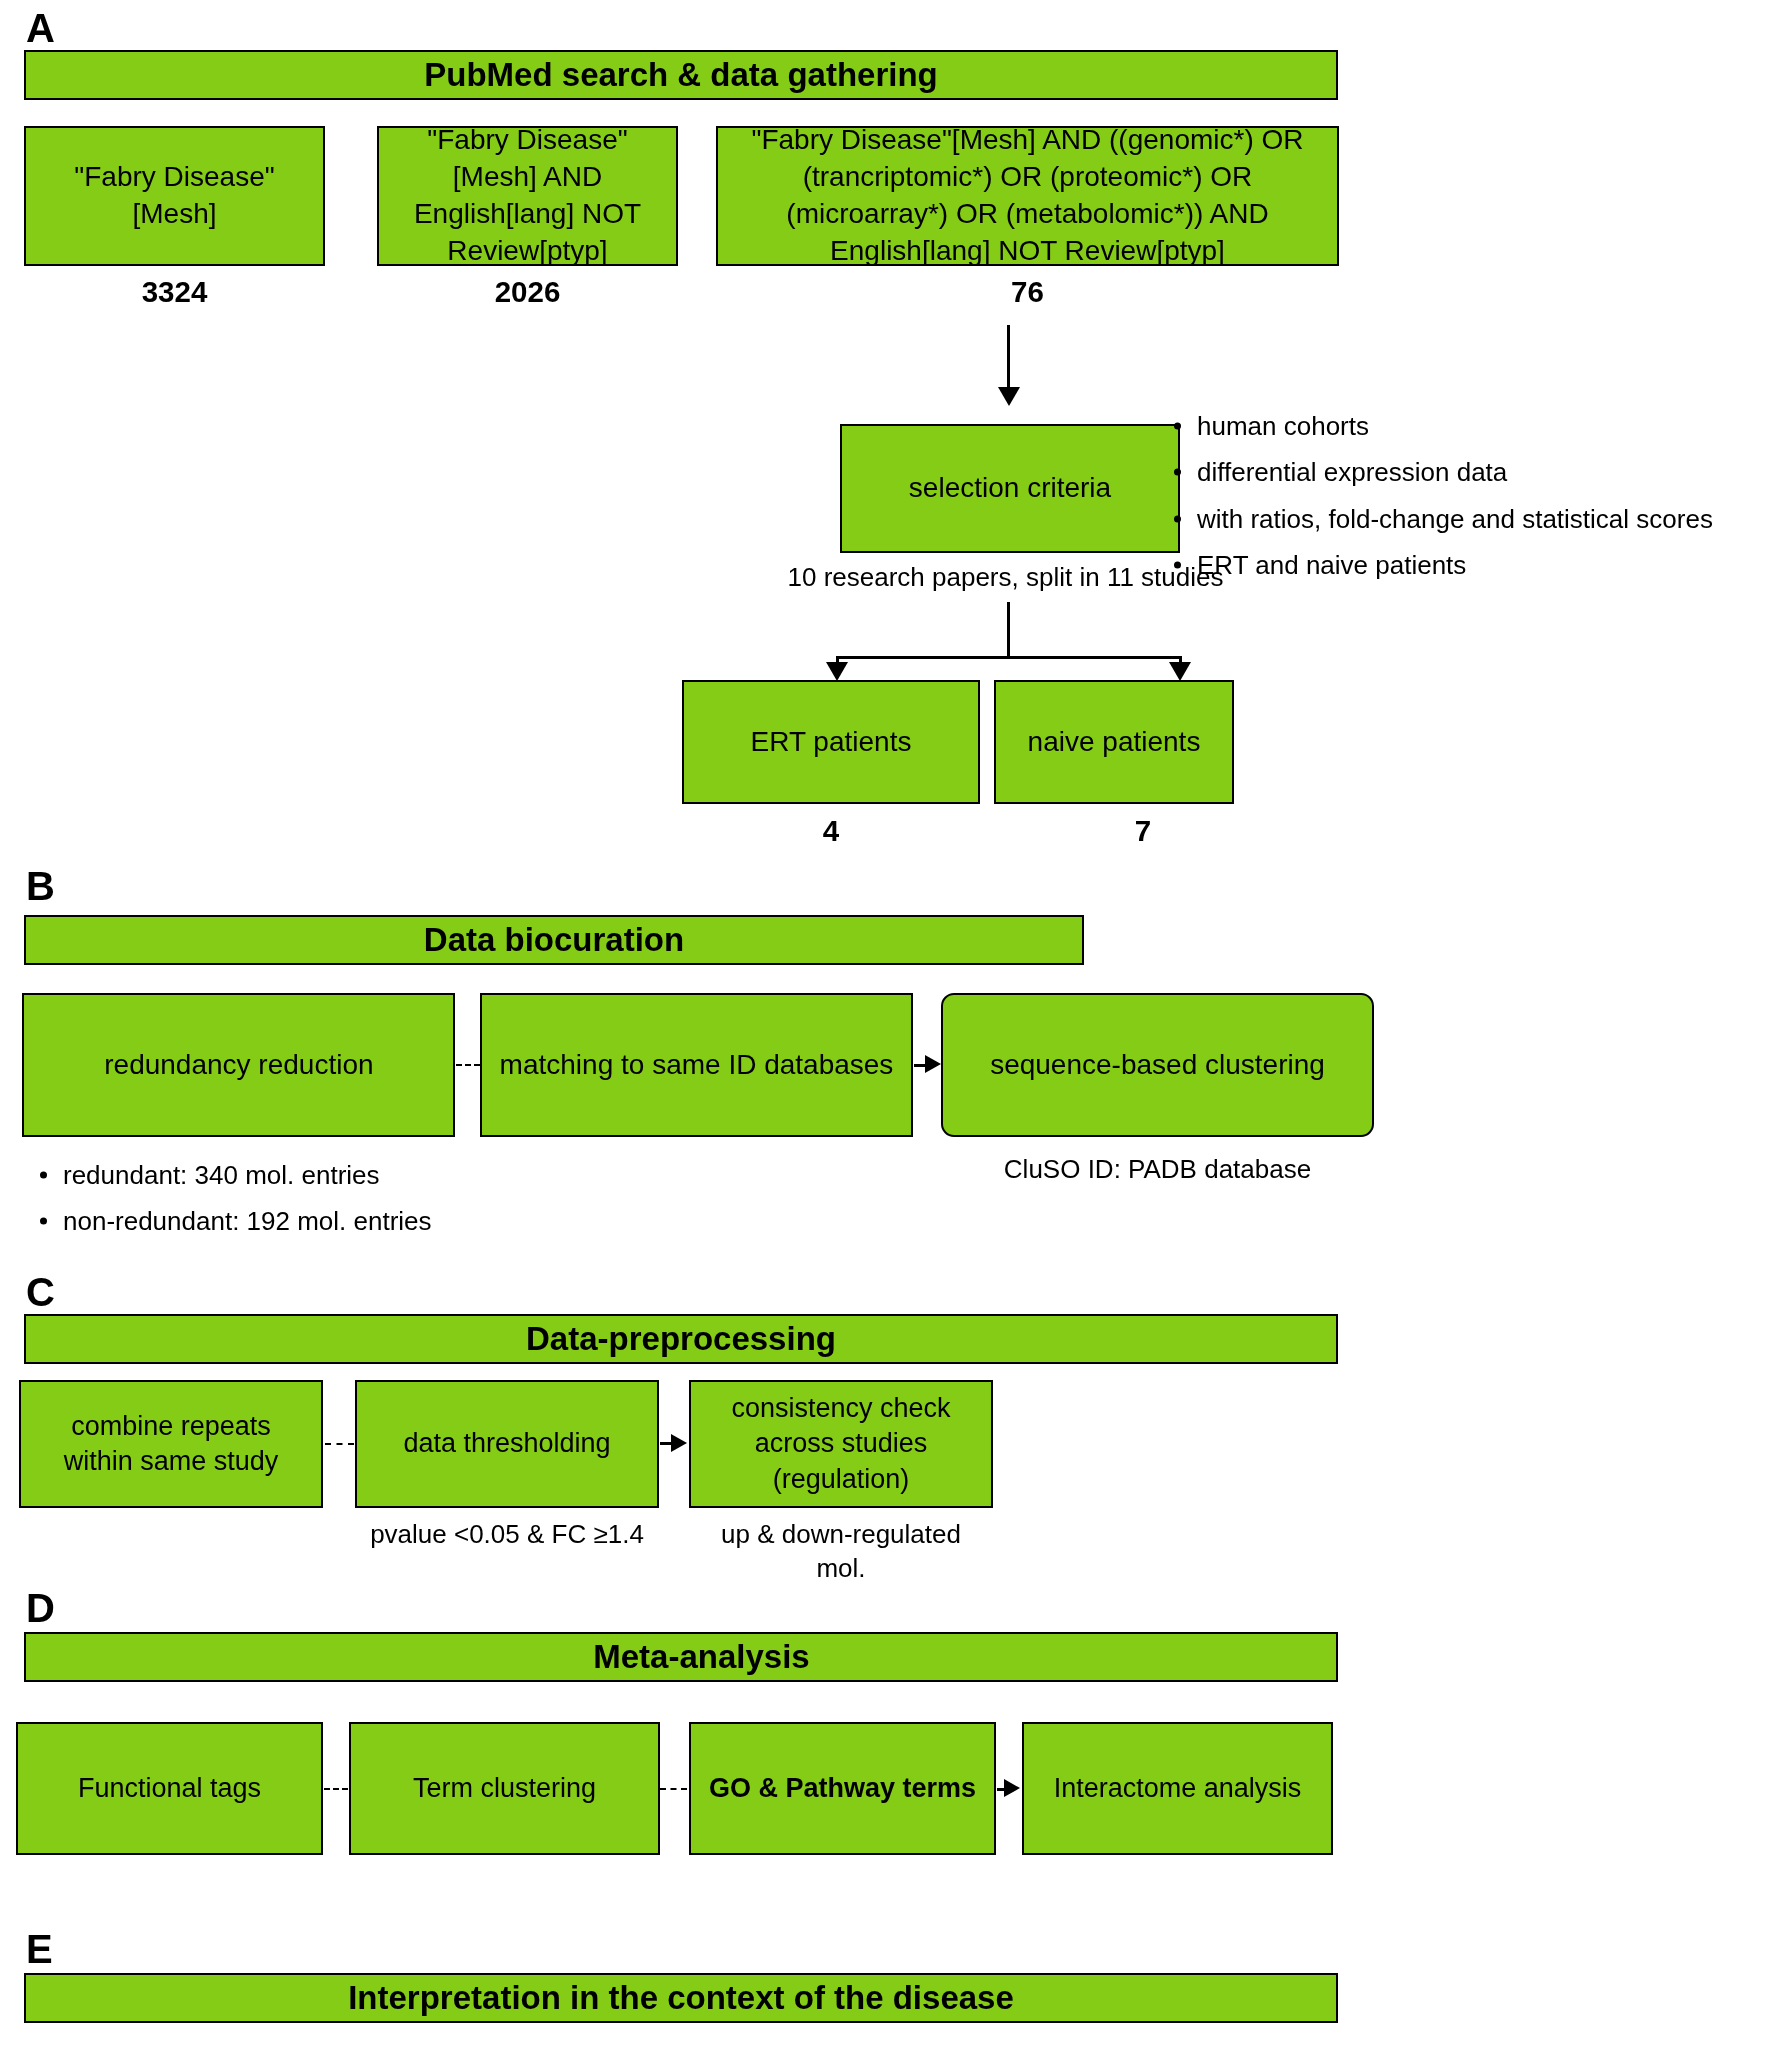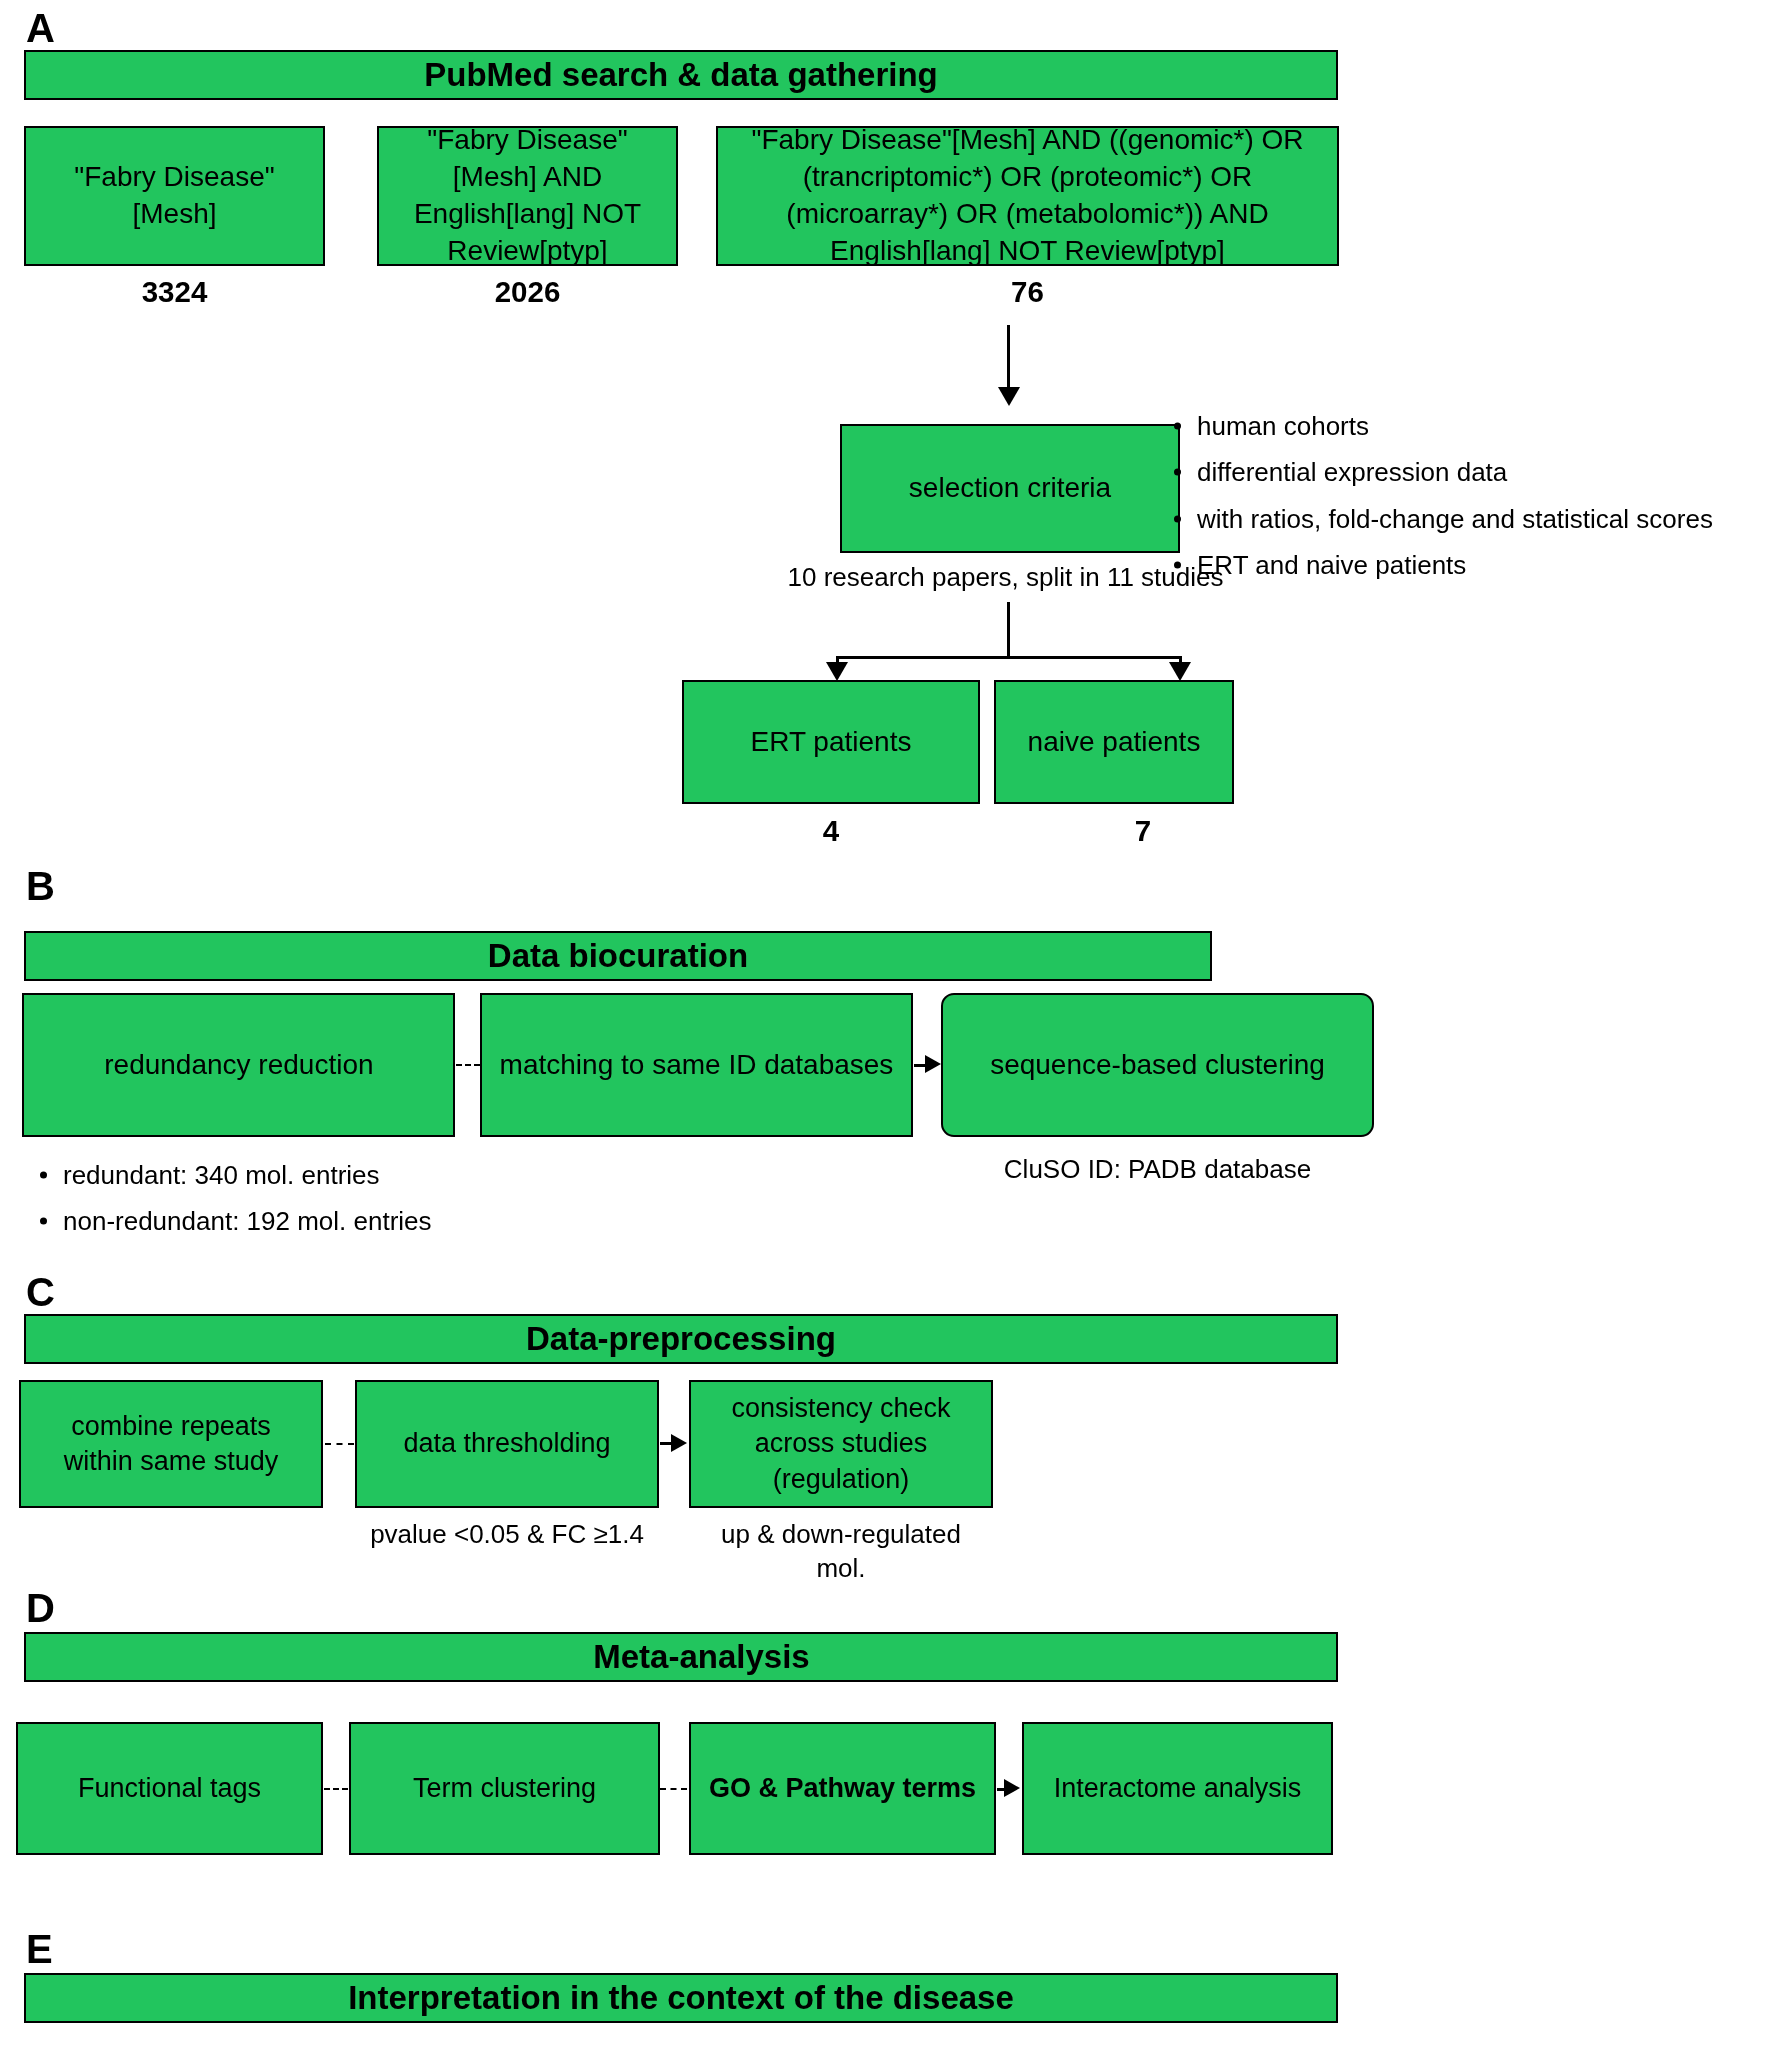--- a/index.html
+++ b/index.html
@@ -30,7 +30,7 @@
     position: absolute;
     box-sizing: border-box;
     border: 2.6px solid #000000;
-    background: #22c55e;
+    background: #84cc16;
     display: flex;
     align-items: center;
     justify-content: center;

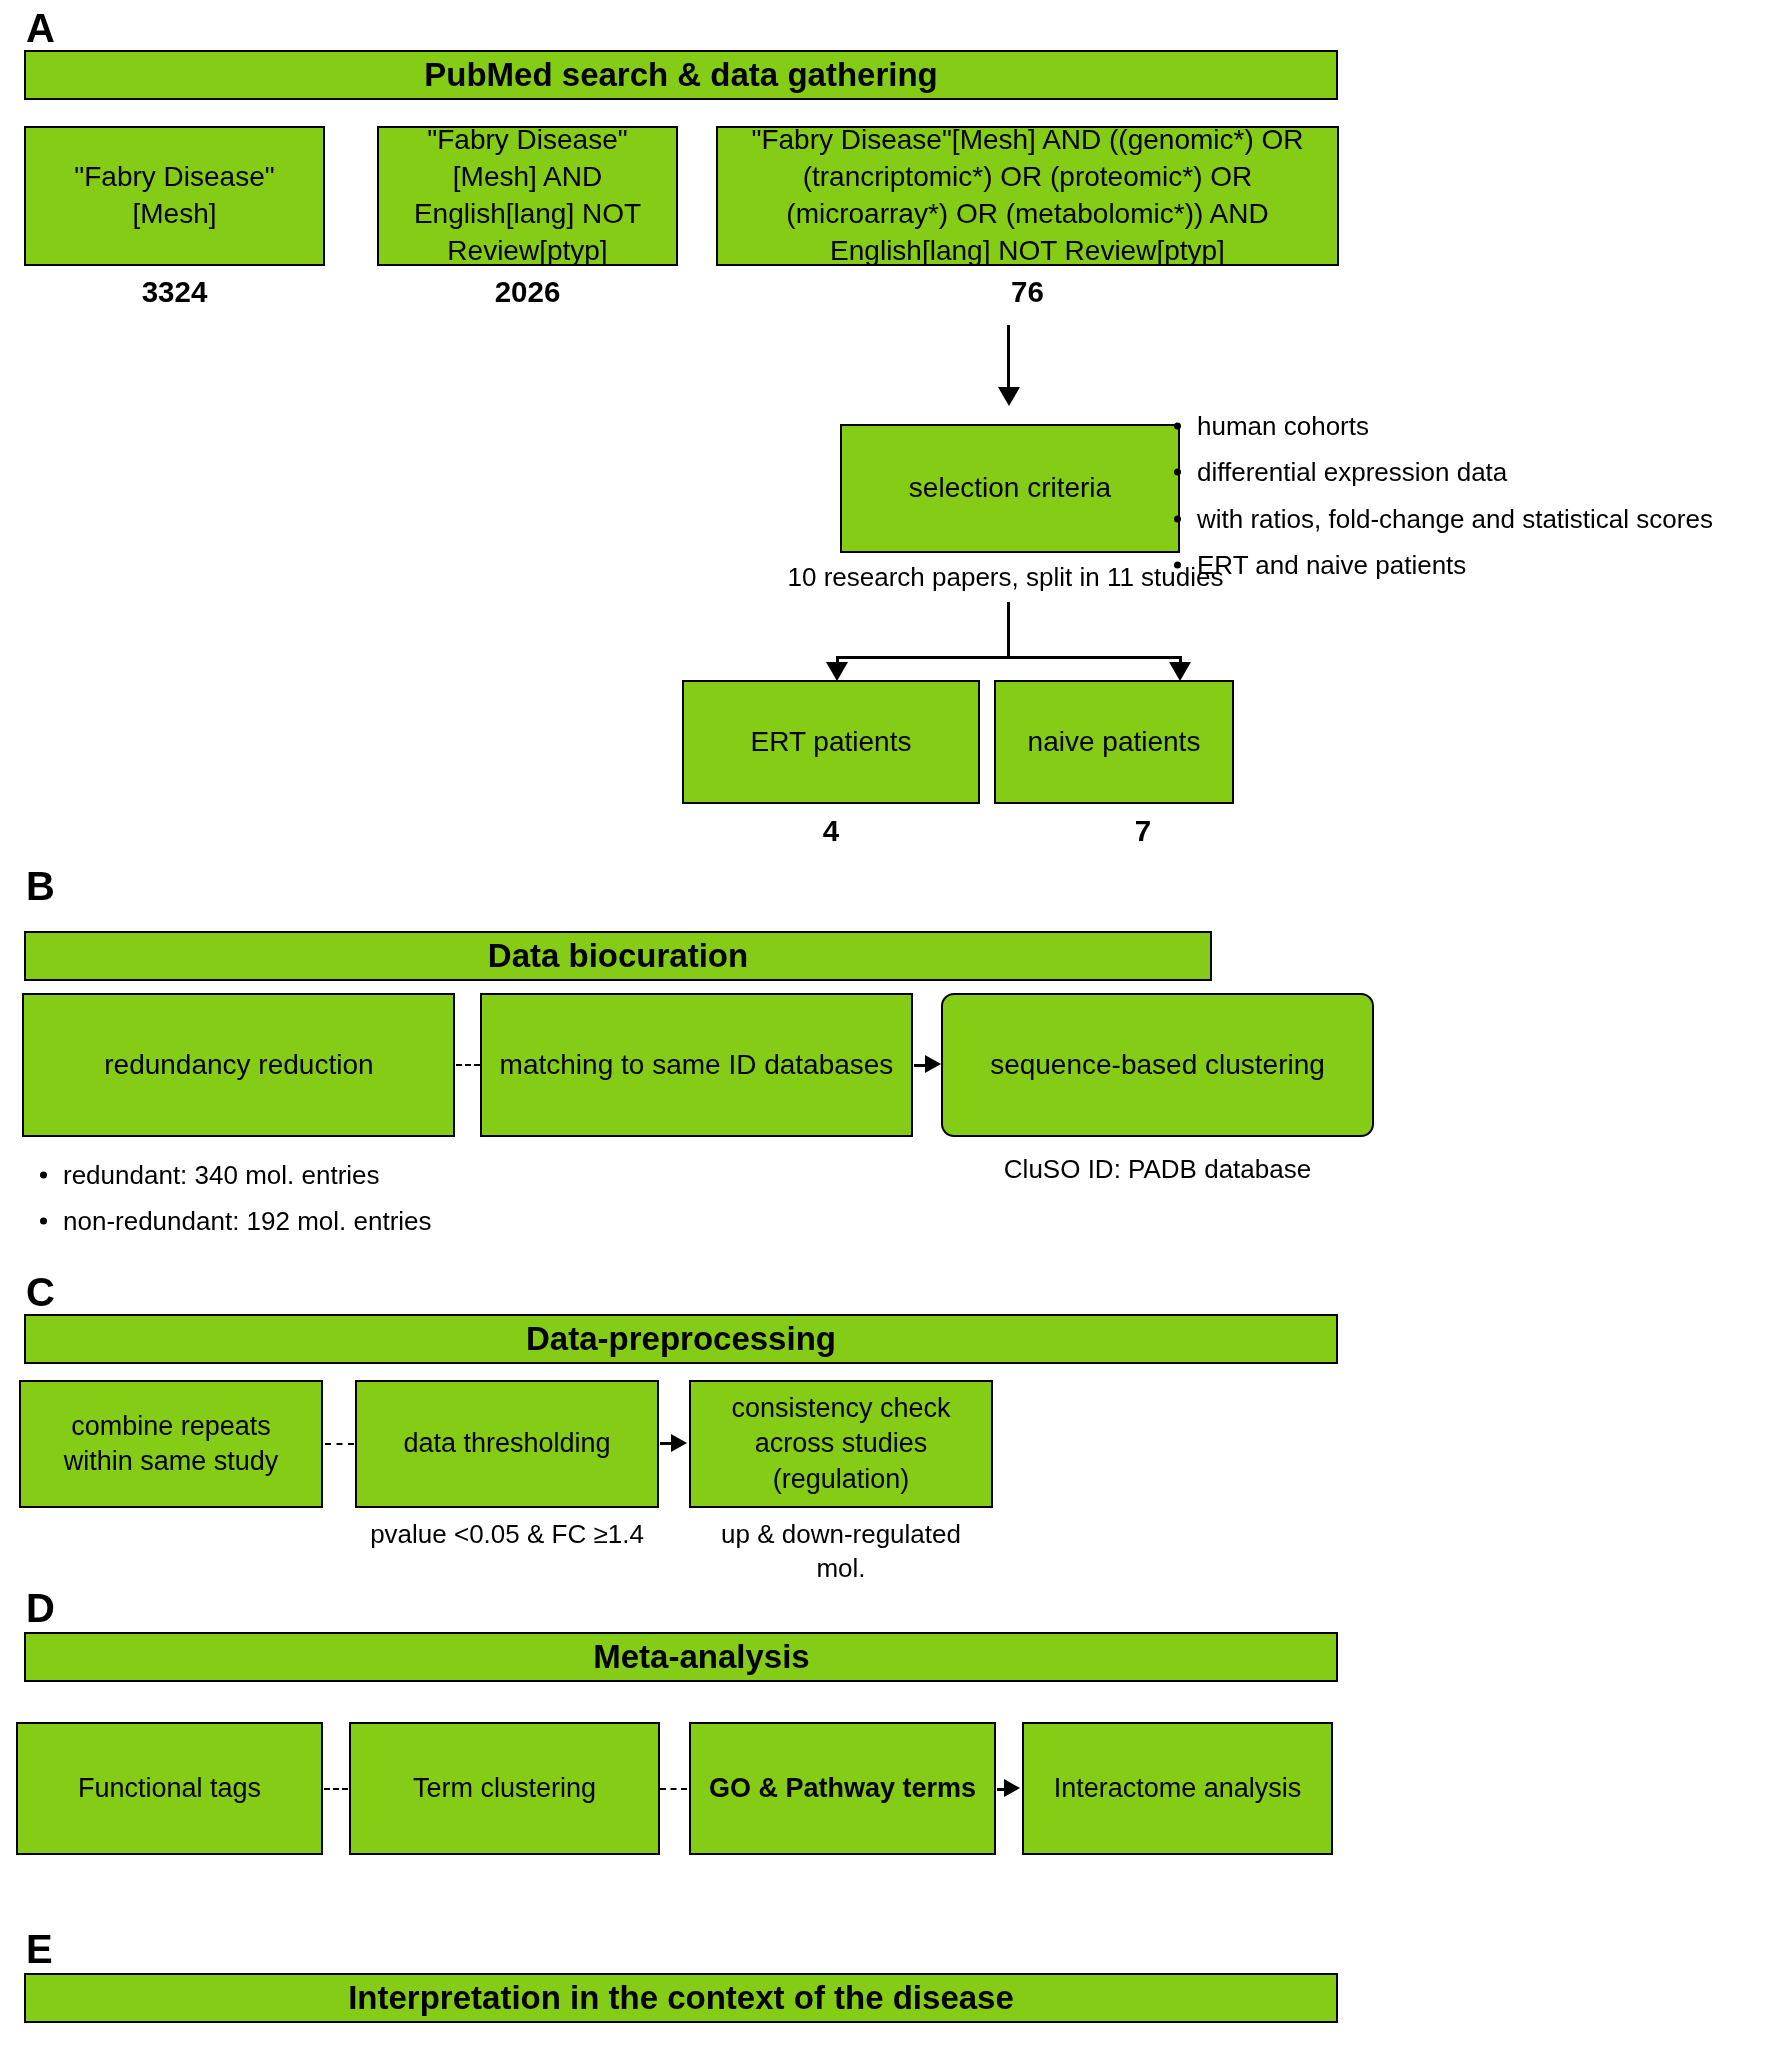--- a/index.html
+++ b/index.html
@@ -198,7 +198,7 @@
 
   <div class="panel-letter" style="left:26px; top:866px;">B</div>
 
-  <div class="box header-bar" style="left:24px; top:915px; width:1188px; height:50px;margin-top:16px;">
+  <div class="box header-bar" style="left:24px; top:915px; width:1060px; height:50px;">
     <span class="box-text">Data biocuration</span>
   </div>
 

